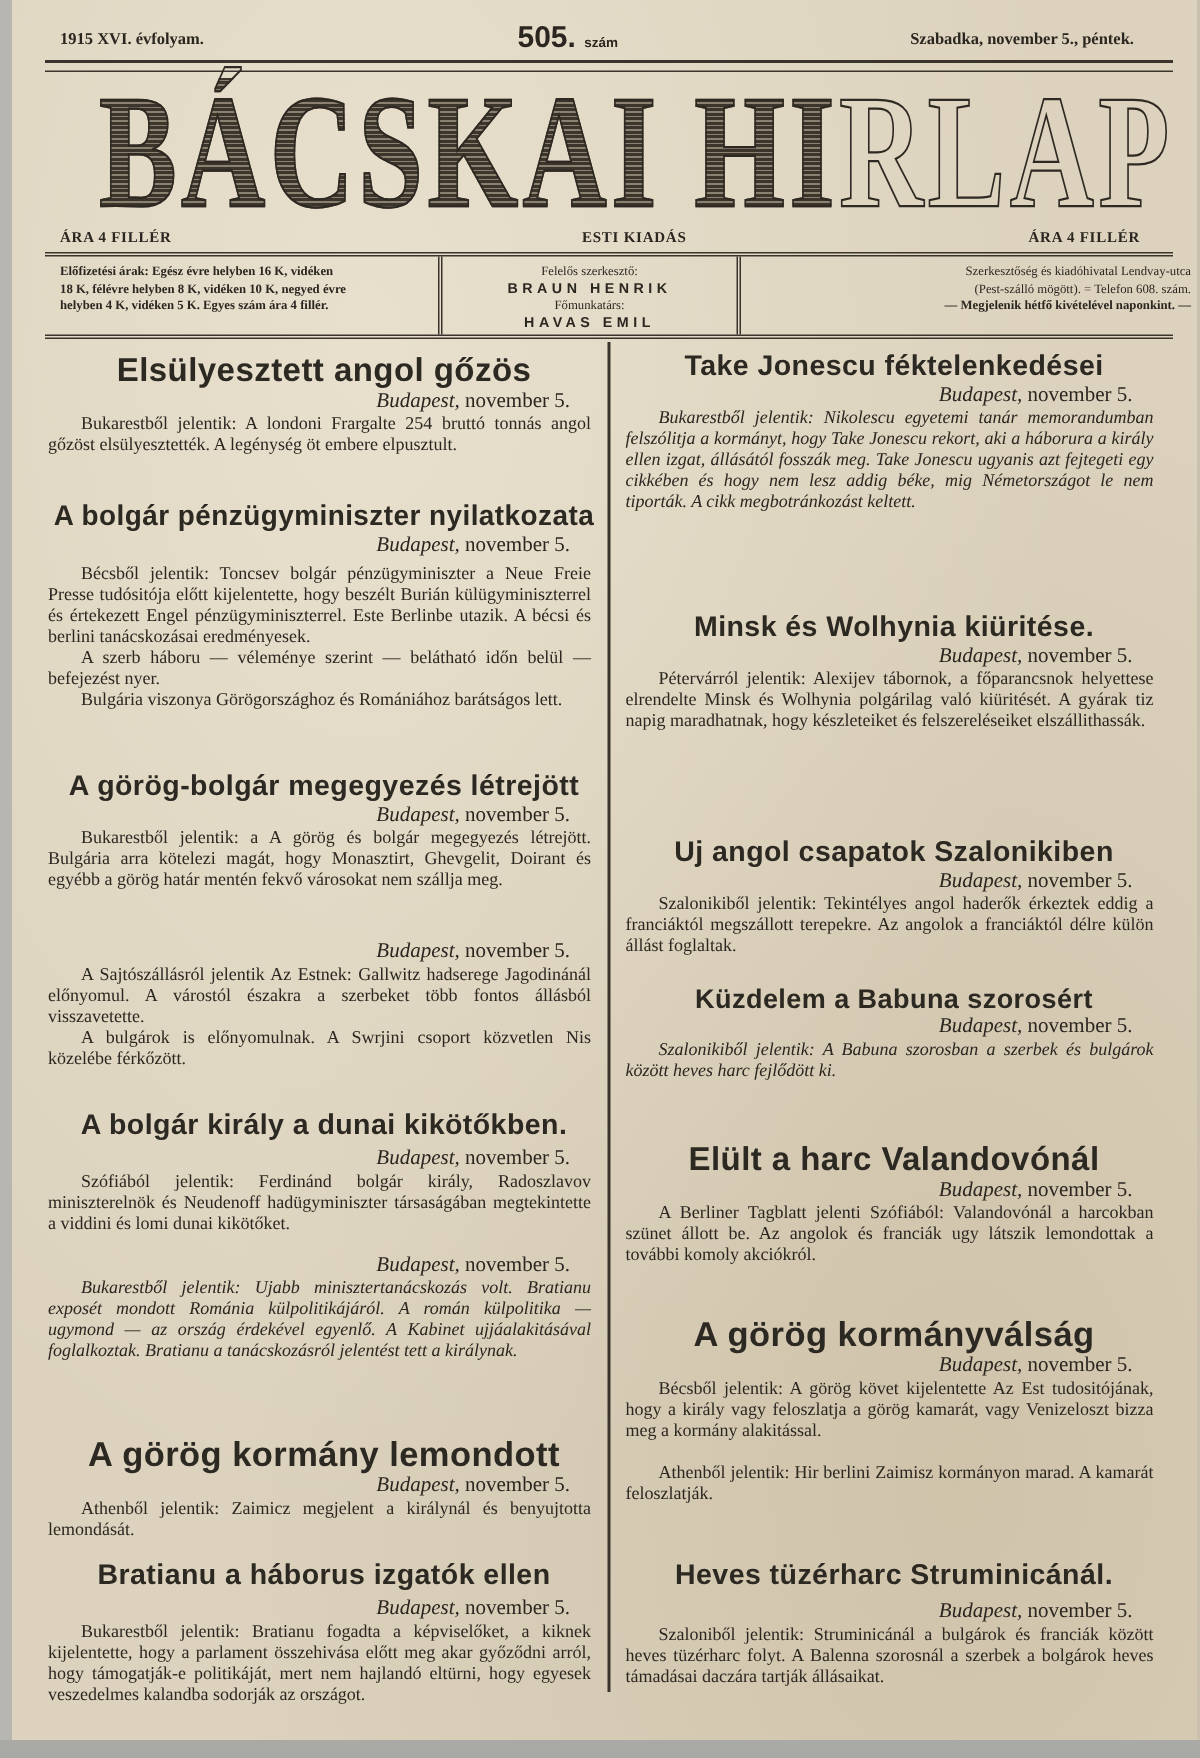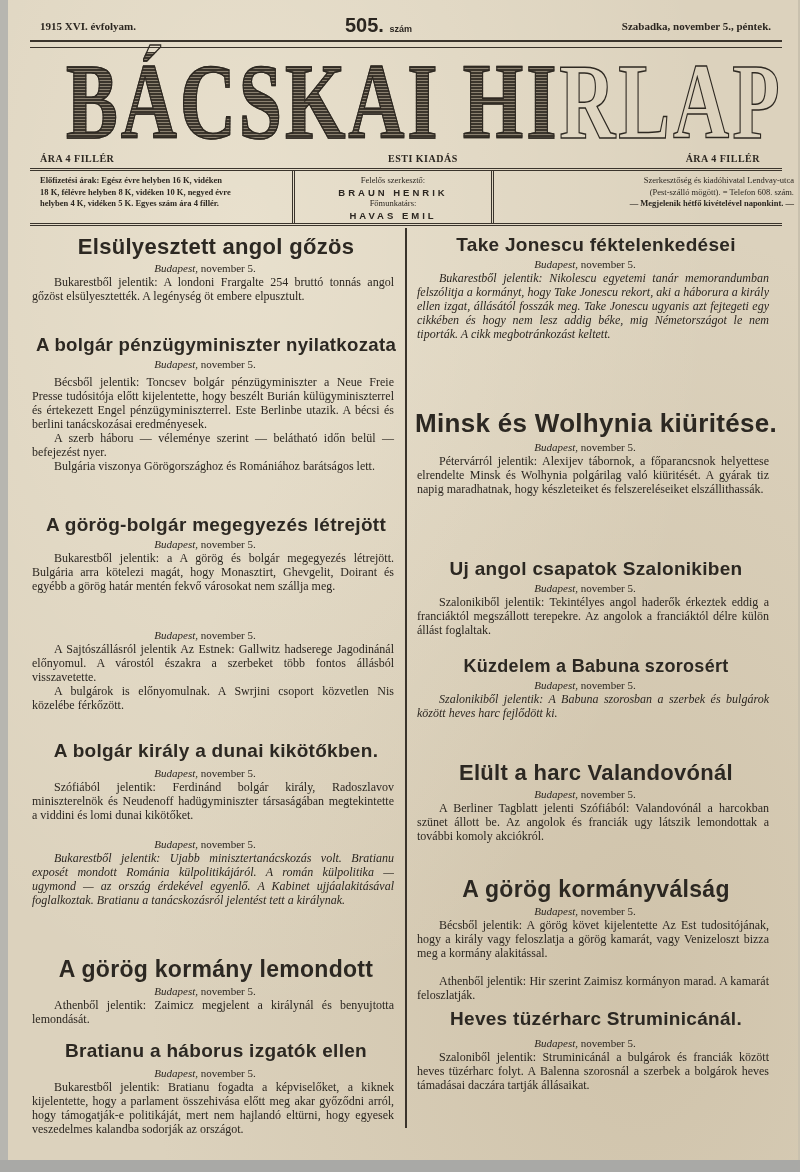--- a/index.html
+++ b/index.html
@@ -23,7 +23,7 @@
   .topline .left { position:absolute; left:0; top:2px; font-size:11px; }
   .topline .mid { position:absolute; left:305px; top:-4px; font-size:20px; font-family:"Liberation Sans",sans-serif; font-weight:bold; letter-spacing:0; }
   .topline .mid small { font-size:9px; }
-  .topline .right { position:absolute; right:1px; top:2px; font-size:11px;margin-left:32px; }
+  .topline .right { position:absolute; right:16px; top:2px; font-size:11px;margin-left:32px; }
 
   .rule-double { position:absolute; left:30px; right:18px; height:5px; border-top:2px solid #3a342c; border-bottom:1px solid #3a342c; }
 

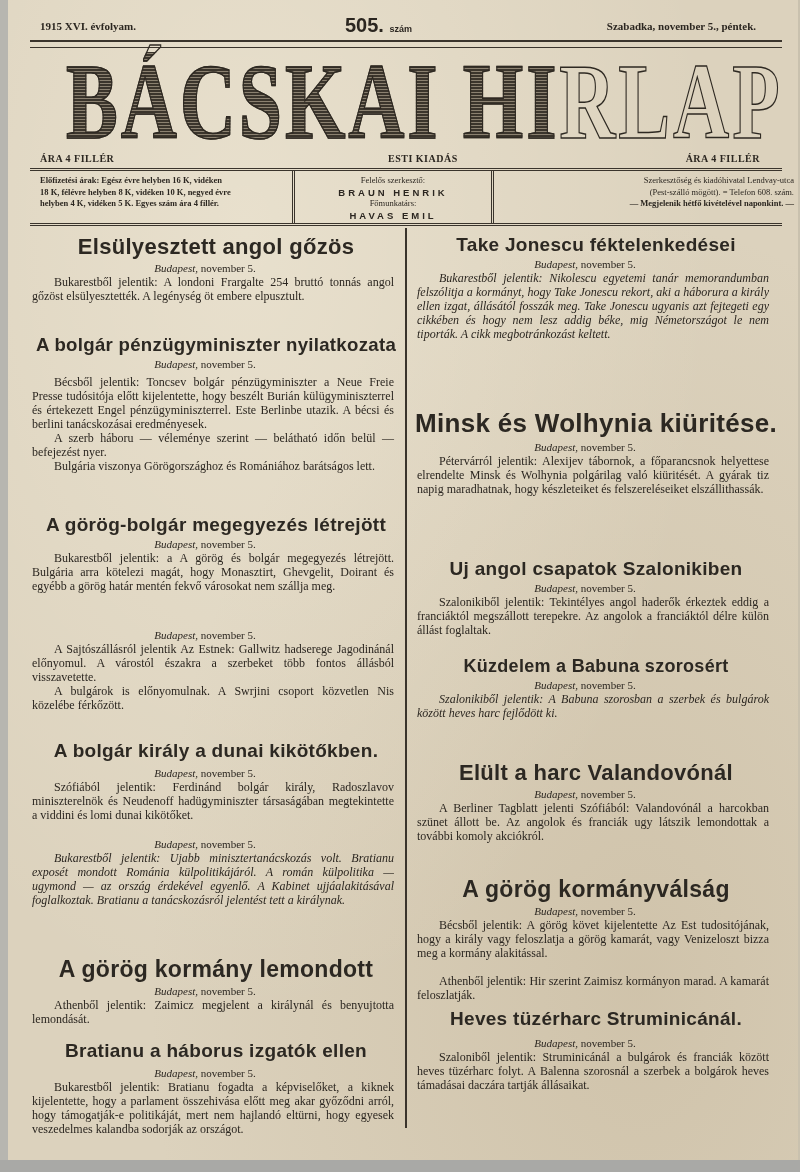--- a/index.html
+++ b/index.html
@@ -63,7 +63,7 @@
     text-align:center; color:#2c2822; letter-spacing:0.3px; white-space:nowrap;
   }
   .headline.cond { font-family:"Liberation Serif",serif; transform:scaleX(0.98); }
-  .dateline { text-align:center; font-size:11px; padding-right:22px; margin-top:1px; line-height:14px; }
+  .dateline { text-align:right; font-size:14px; padding-right:22px; margin-top:1px; line-height:14px; }
   .dateline i { font-style:italic; }
   .body { font-size:12px; line-height:14px; text-align:justify; text-indent:22px; margin:0; padding-left:2px; padding-right:8px; }
   .body.it { font-style:italic; }

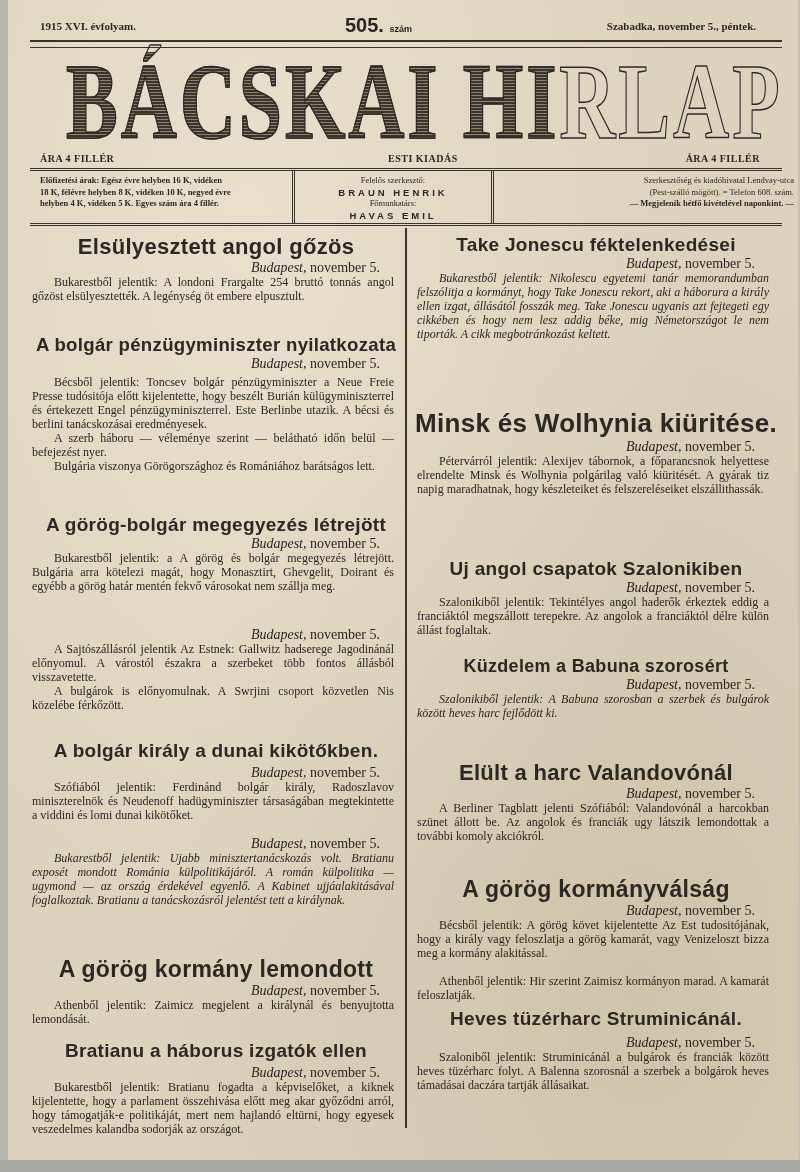--- a/index.html
+++ b/index.html
@@ -168,7 +168,7 @@
   </div>
 
   <div class="article" style="top:176px">
-    <div class="headline" style="font-size:26px;">Minsk és Wolhynia kiüritése.</div>
+    <div class="headline" style="font-size:19px;">Minsk és Wolhynia kiüritése.</div>
     <div class="dateline"><i>Budapest,</i> <span>november 5.</span></div>
     <p class="body">Pétervárról jelentik: Alexijev tábornok, a főparancsnok helyettese elrendelte Minsk és Wolhynia polgárilag való kiüritését. A gyárak tiz napig maradhatnak, hogy készleteiket és felszereléseiket elszállithassák.</p>
   </div>

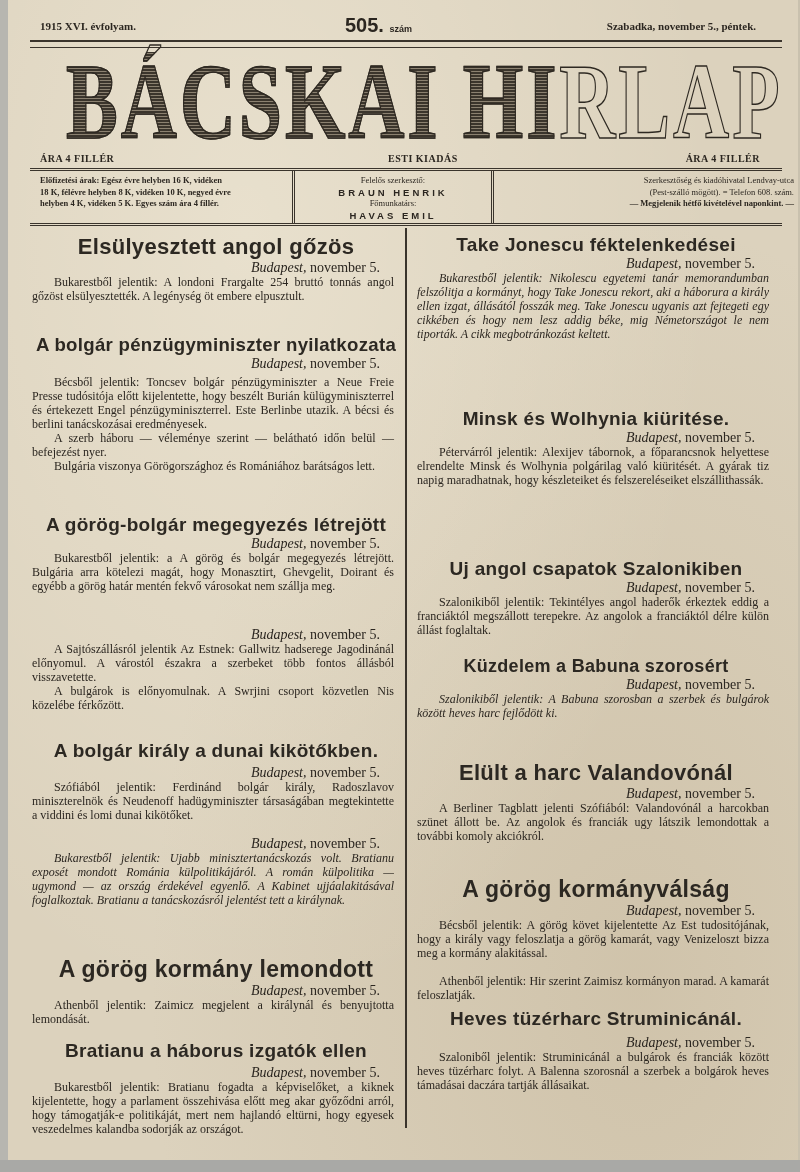--- a/index.html
+++ b/index.html
@@ -195,7 +195,7 @@
     <div class="headline" style="font-size:23px;">A görög kormányválság</div>
     <div class="dateline"><i>Budapest,</i> <span>november 5.</span></div>
     <p class="body">Bécsből jelentik: A görög követ kijelentette Az Est tudositójának, hogy a király vagy feloszlatja a görög kamarát, vagy Venizeloszt bizza meg a kormány alakitással.</p>
-    <p class="body" style="margin-top:14px">Athenből jelentik: Hir szerint Zaimisz kormányon marad. A kamarát feloszlatják.</p>
+    <p class="body" style="margin-top:14px">Athenből jelentik: Hir berlini Zaimisz kormányon marad. A kamarát feloszlatják.</p>
   </div>
 
   <div class="article" style="top:776px">

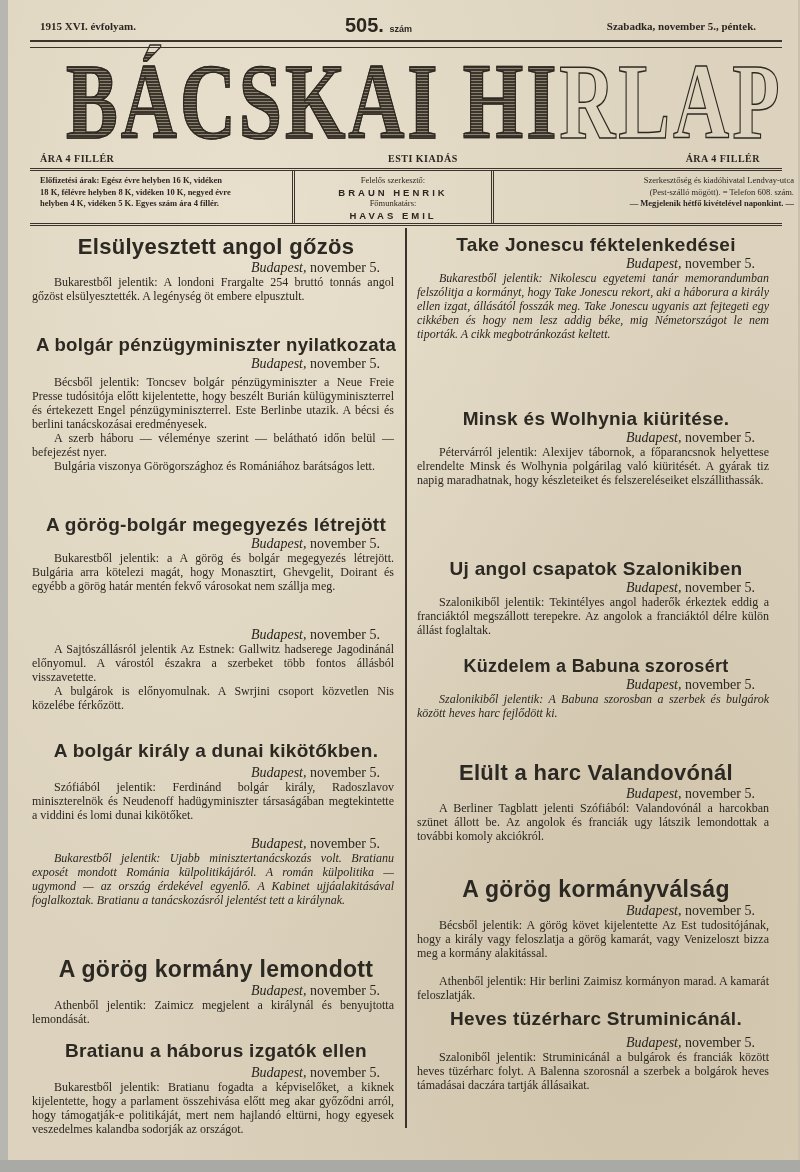--- a/index.html
+++ b/index.html
@@ -198,7 +198,7 @@
     <p class="body" style="margin-top:14px">Athenből jelentik: Hir berlini Zaimisz kormányon marad. A kamarát feloszlatják.</p>
   </div>
 
-  <div class="article" style="top:776px">
+  <div class="article" style="top:808px">
     <div class="headline" style="font-size:19px;">Heves tüzérharc Struminicánál.</div>
     <div class="dateline" style="margin-top:6px"><i>Budapest,</i> <span>november 5.</span></div>
     <p class="body">Szaloniből jelentik: Struminicánál a bulgárok és franciák között heves tüzérharc folyt. A Balenna szorosnál a szerbek a bolgárok heves támadásai daczára tartják állásaikat.</p>

